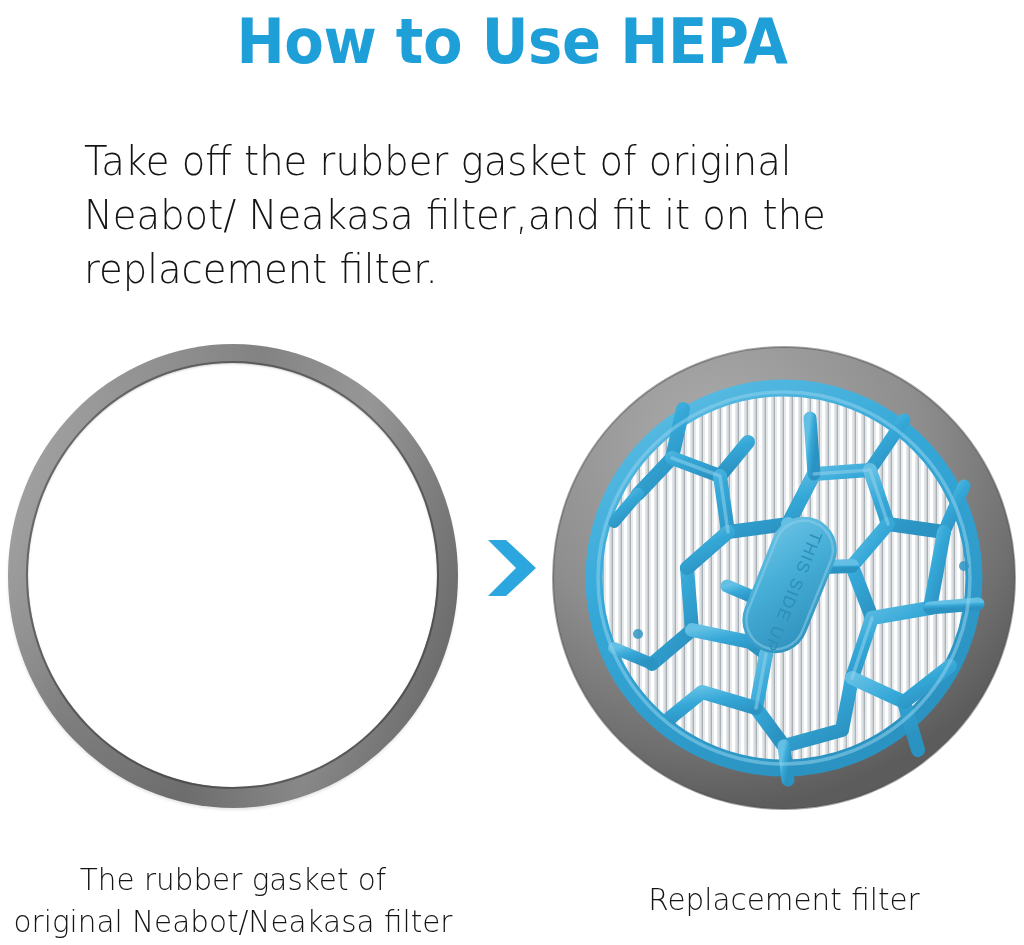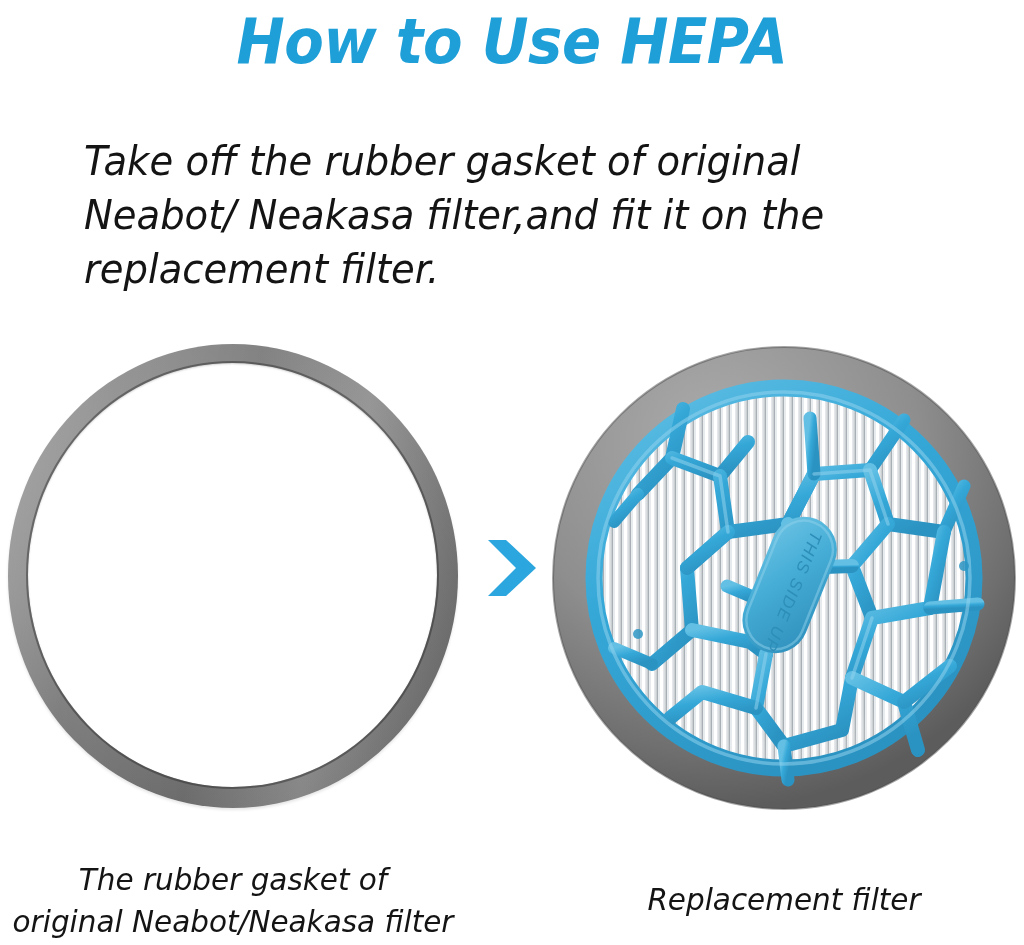--- a/index.html
+++ b/index.html
@@ -21,7 +21,6 @@
     width: 1024px;
     height: 945px;
     background: #ffffff;
-    font-style: italic;
   }
 
   

